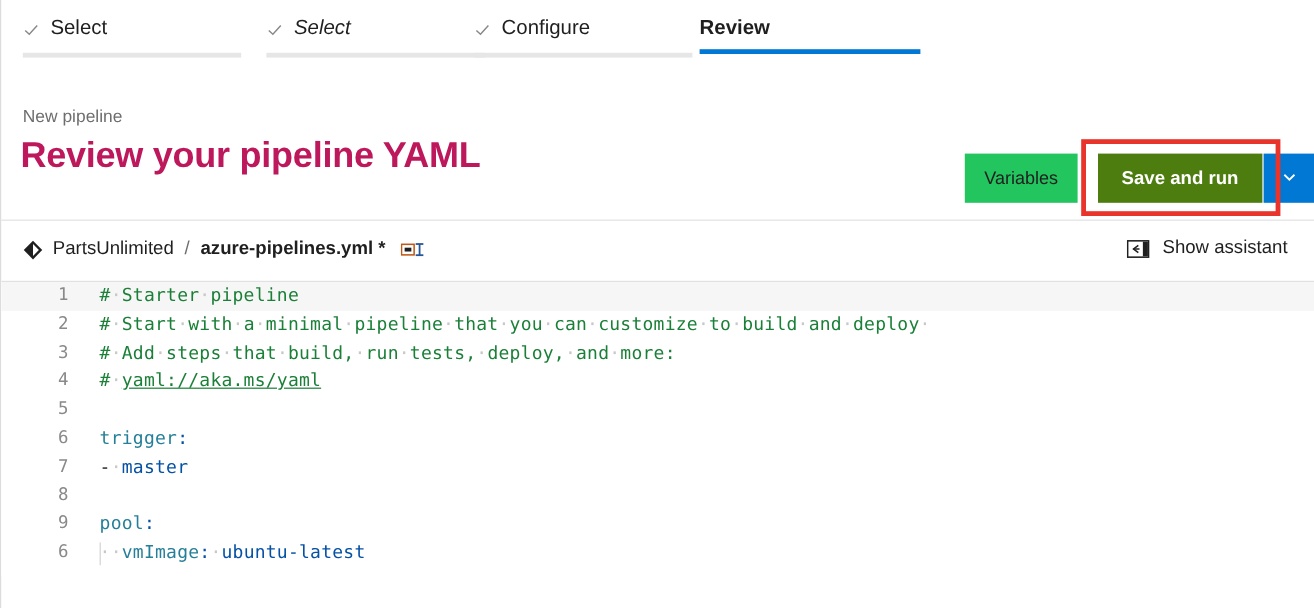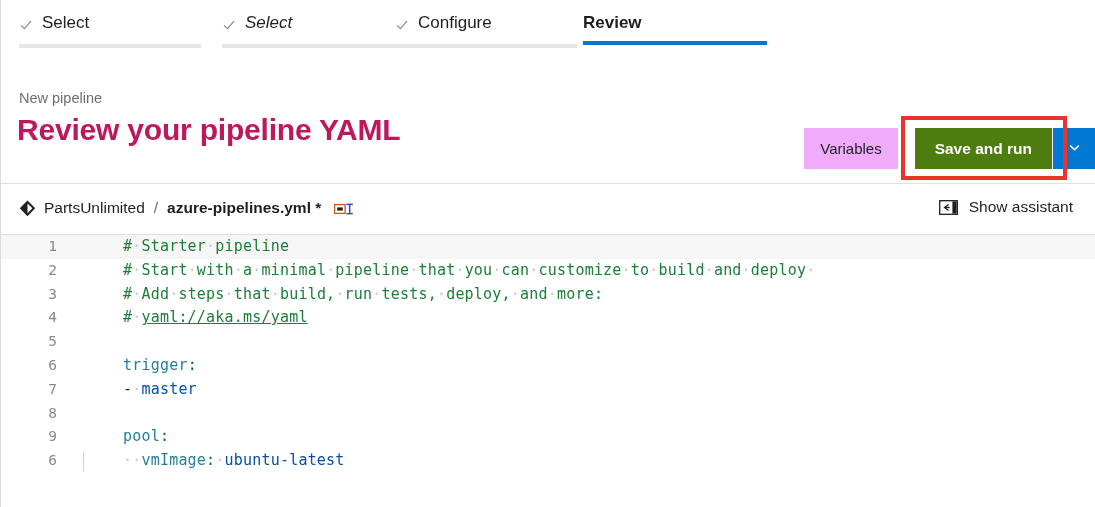--- a/index.html
+++ b/index.html
@@ -110,7 +110,7 @@
     align-items: center;
   }
   .btn-variables {
-    background: #f0abfc;
+    background: #22c55e;
     color: #1f1f1f;
     border: none;
     height: 41px;

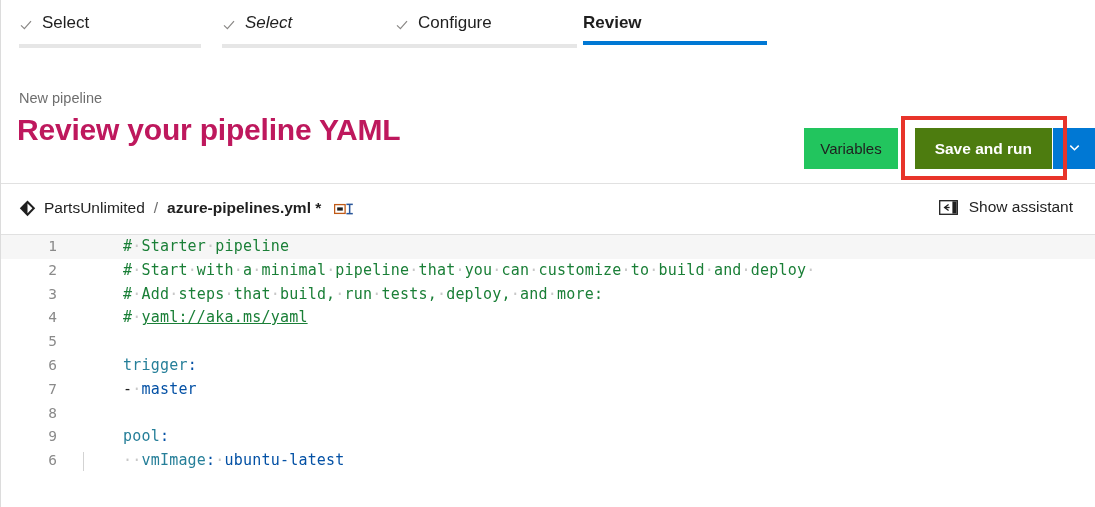--- a/index.html
+++ b/index.html
@@ -251,7 +251,6 @@
     top: 0;
     font-family: "DejaVu Sans Mono", monospace;
     letter-spacing: 0.2px;
-    margin-left: 40px;
   }
   .tok-comment { color: #1a7f37; }
   .tok-key { color: #267f99; }

